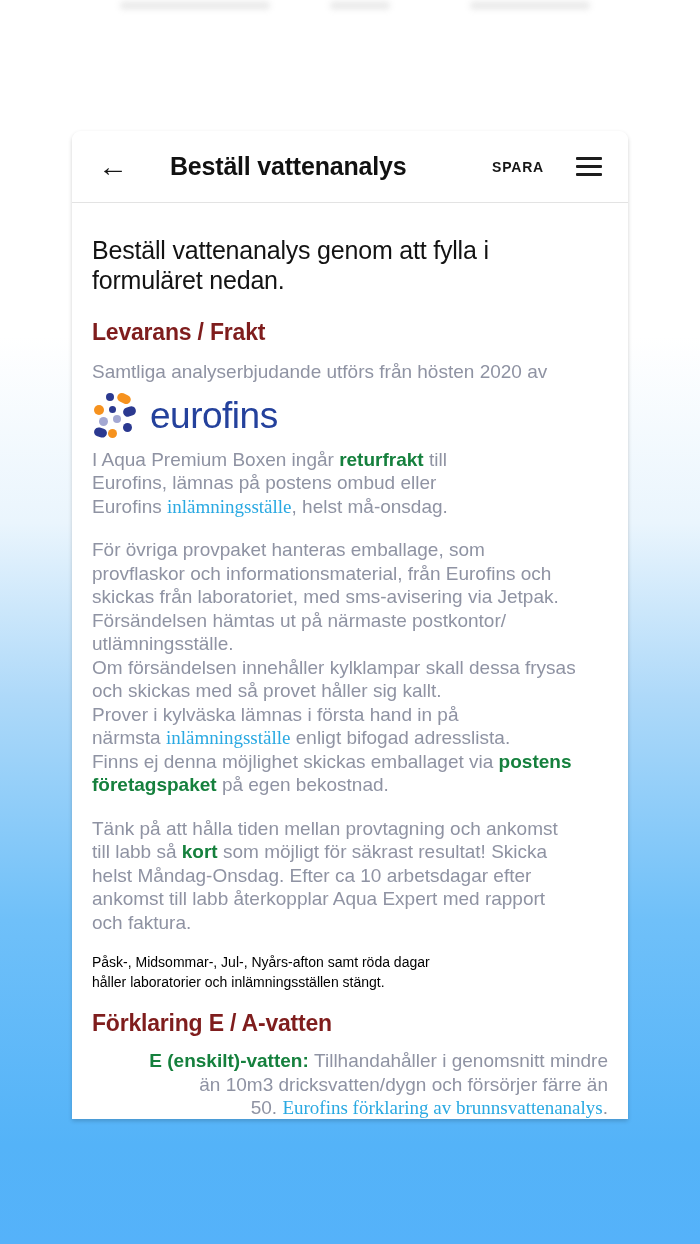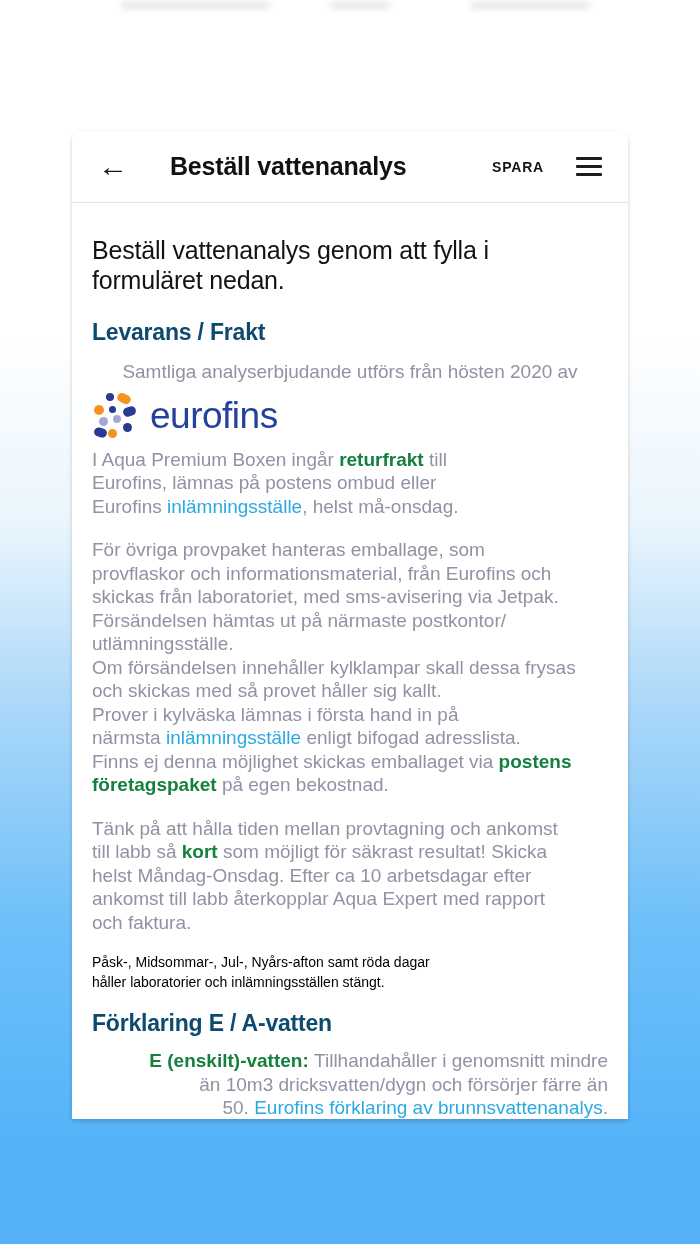--- a/index.html
+++ b/index.html
@@ -28,7 +28,7 @@
 
   .intro{padding-top:32px;font-size:25px;line-height:30px;font-weight:400;color:#131313;
          letter-spacing:-.2px;white-space:pre-wrap;}
-  .h-navy{margin-top:24px;font-size:23px;font-weight:700;color:#0c4a6e;letter-spacing:-.2px;}
+  .h-navy{margin-top:24px;font-size:23px;font-weight:700;color:#7f1d1d;letter-spacing:-.2px;}
   .provider{margin-top:14px;font-size:19px;color:#8f93a3;text-align:center;}
 
   .logo{margin-top:6px;height:52px;display:flex;align-items:center;}

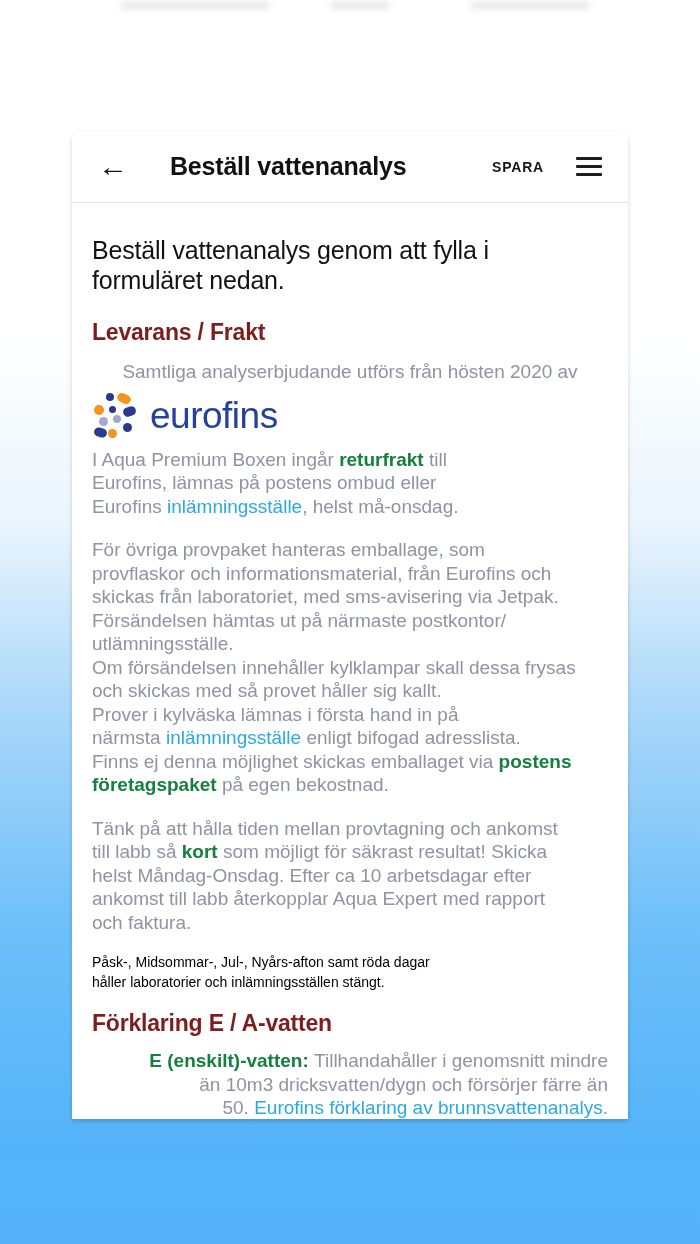--- a/index.html
+++ b/index.html
@@ -29,7 +29,7 @@
   .intro{padding-top:32px;font-size:25px;line-height:30px;font-weight:400;color:#131313;
          letter-spacing:-.2px;white-space:pre-wrap;}
   .h-navy{margin-top:24px;font-size:23px;font-weight:700;color:#7f1d1d;letter-spacing:-.2px;}
-  .provider{margin-top:14px;font-size:19px;color:#8f93a3;text-align:center;}
+  .provider{margin-top:14px;font-size:19px;color:#8f93a3;}
 
   .logo{margin-top:6px;height:52px;display:flex;align-items:center;}
   .dots{position:relative;width:48px;height:48px;flex:0 0 auto;}

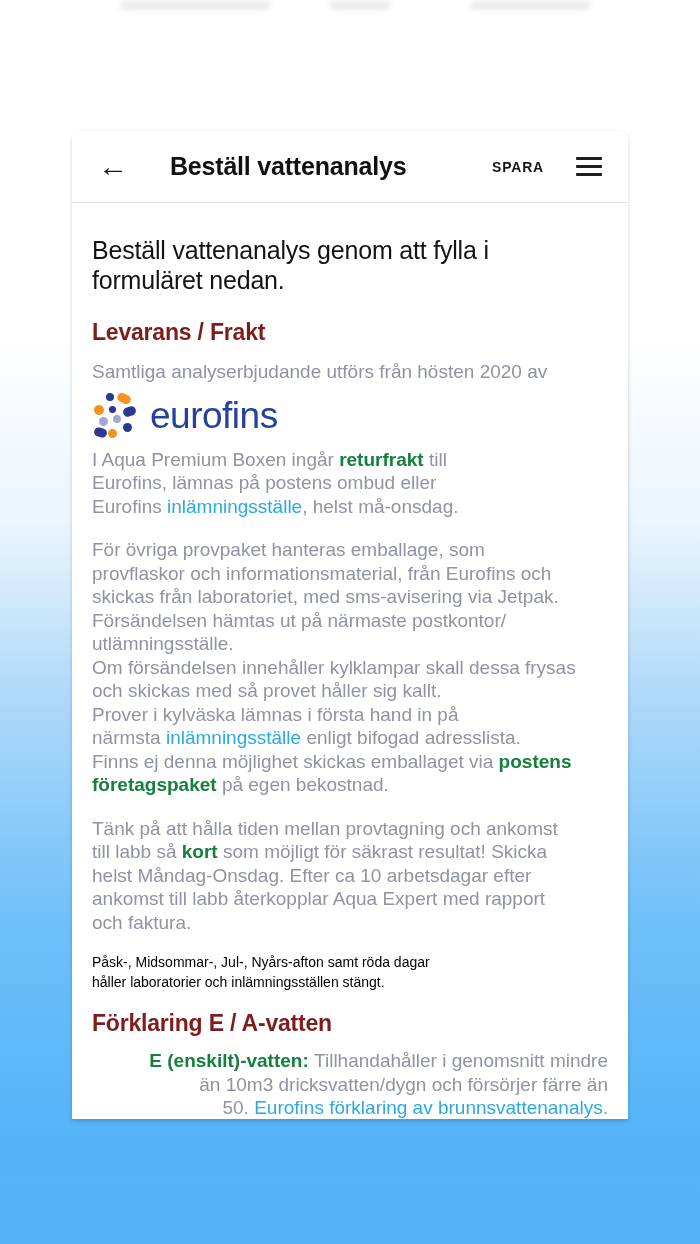--- a/index.html
+++ b/index.html
@@ -52,7 +52,7 @@
   .p-mid{margin-top:20px;}
   .p-last{margin-top:12px;text-align:right;}
   .seg-bold{font-weight:700;color:#15803d;}
-  .seg-link{color:#2aa9e2;cursor:pointer;}
+  .seg-link{color:#2aa9e2;cursor:pointer;font-family:Liberation Serif, serif;}
   .note{margin-top:18px;font-size:14px;line-height:20px;color:#30386
 2;white-space:pre-wrap;}
   .h2{margin-top:18px;}

